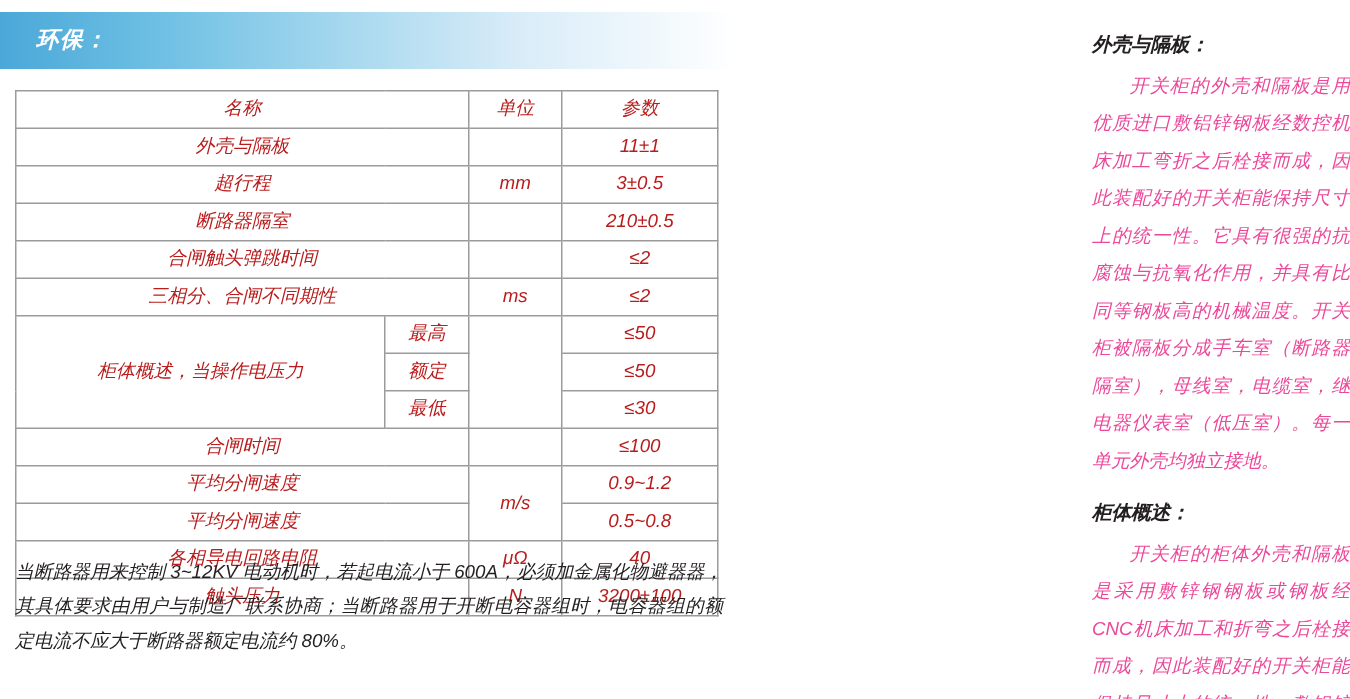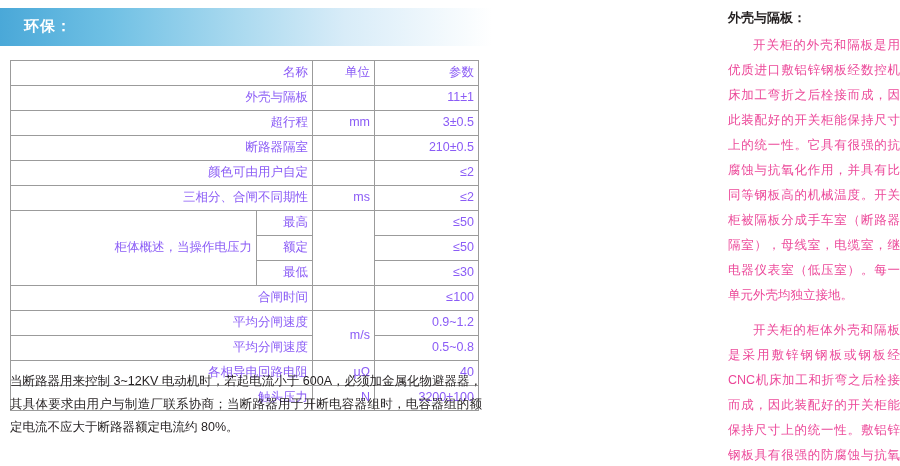--- a/index.html
+++ b/index.html
@@ -18,6 +18,7 @@
     position: relative;
     width: 900px;
     height: 466px;
+    font-style: italic;
   }
   
   .left-col {

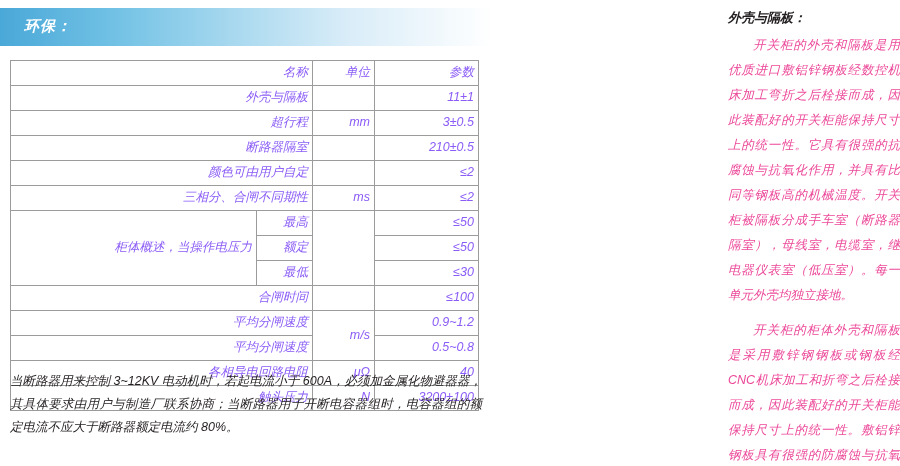--- a/index.html
+++ b/index.html
@@ -109,7 +109,7 @@
     font-size: 13px;
     font-weight: bold;
     color: #231f20;
-    margin: 0 0 4px 0;
+    margin: 12px 0 4px 0;
     line-height: 1.6;
   }
   .sec-body {

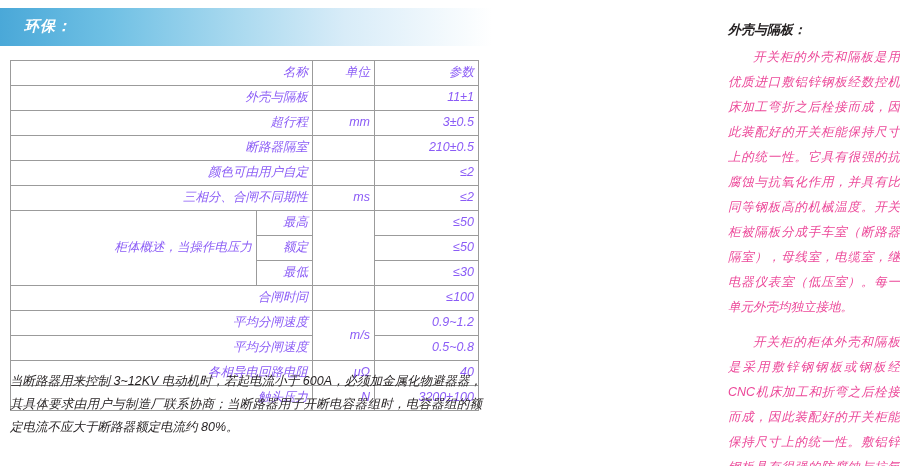--- a/index.html
+++ b/index.html
@@ -61,12 +61,12 @@
   table.spec td, table.spec th {
     border: 1px solid #9b9b9b;
     padding: 3px 4px;
-    text-align: right;
+    text-align: center;
     font-weight: normal;
     vertical-align: middle;
     line-height: 1.25;
     height: 18px;
-    color: #8b5cf6;
+    color: #b91c1c;
   }
   .c-name  { width: 246px; }
   .c-sub   { width: 56px; }

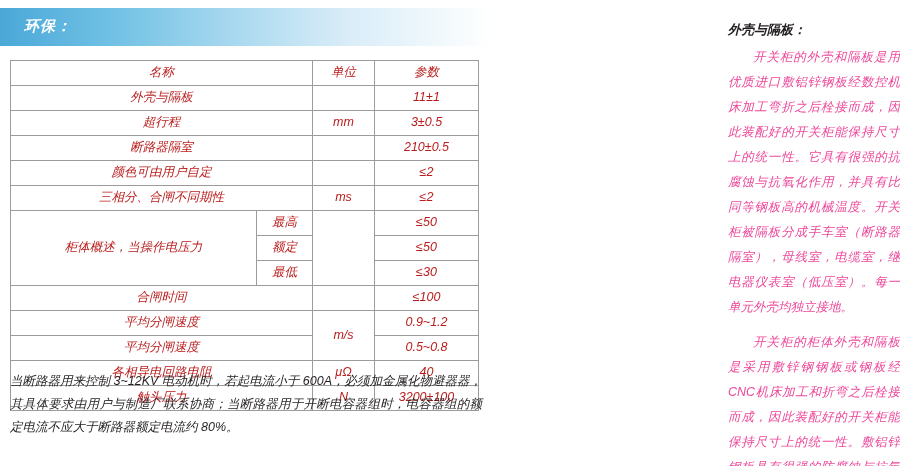--- a/index.html
+++ b/index.html
@@ -165,7 +165,7 @@
             <td>210±0.5</td>
           </tr>
           <tr>
-            <td colspan="2" class="name-cell">颜色可由用户自定</td>
+            <td colspan="2" class="name-cell">合闸触头弹跳时间</td>
             <td></td>
             <td>≤2</td>
           </tr>

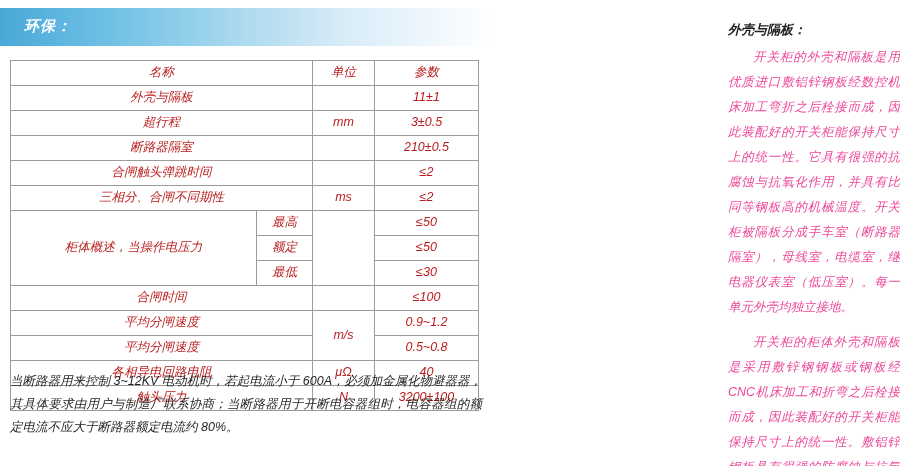--- a/index.html
+++ b/index.html
@@ -232,6 +232,7 @@
       </div>
 
       <div class="sec-block">
+        <h3 class="sec-title">柜体概述：</h3>
         <p class="sec-body">开关柜的柜体外壳和隔板是采用敷锌钢钢板或钢板经CNC机床加工和折弯之后栓接而成，因此装配好的开关柜能保持尺寸上的统一性。敷铝锌钢板具有很强的防腐蚀与抗氧化作用，并具有比同等钢板高的机械强度。开关柜被隔板分隔成手车室、母线室、电缆室、继电器仪表室，每一个单元的外壳均有独立的接地。开关柜的门均采用静电喷涂使用其表面具有抗撞击、耐腐蚀、外形美观（颜色可由用户自定）等优点。</p>
       </div>
 

